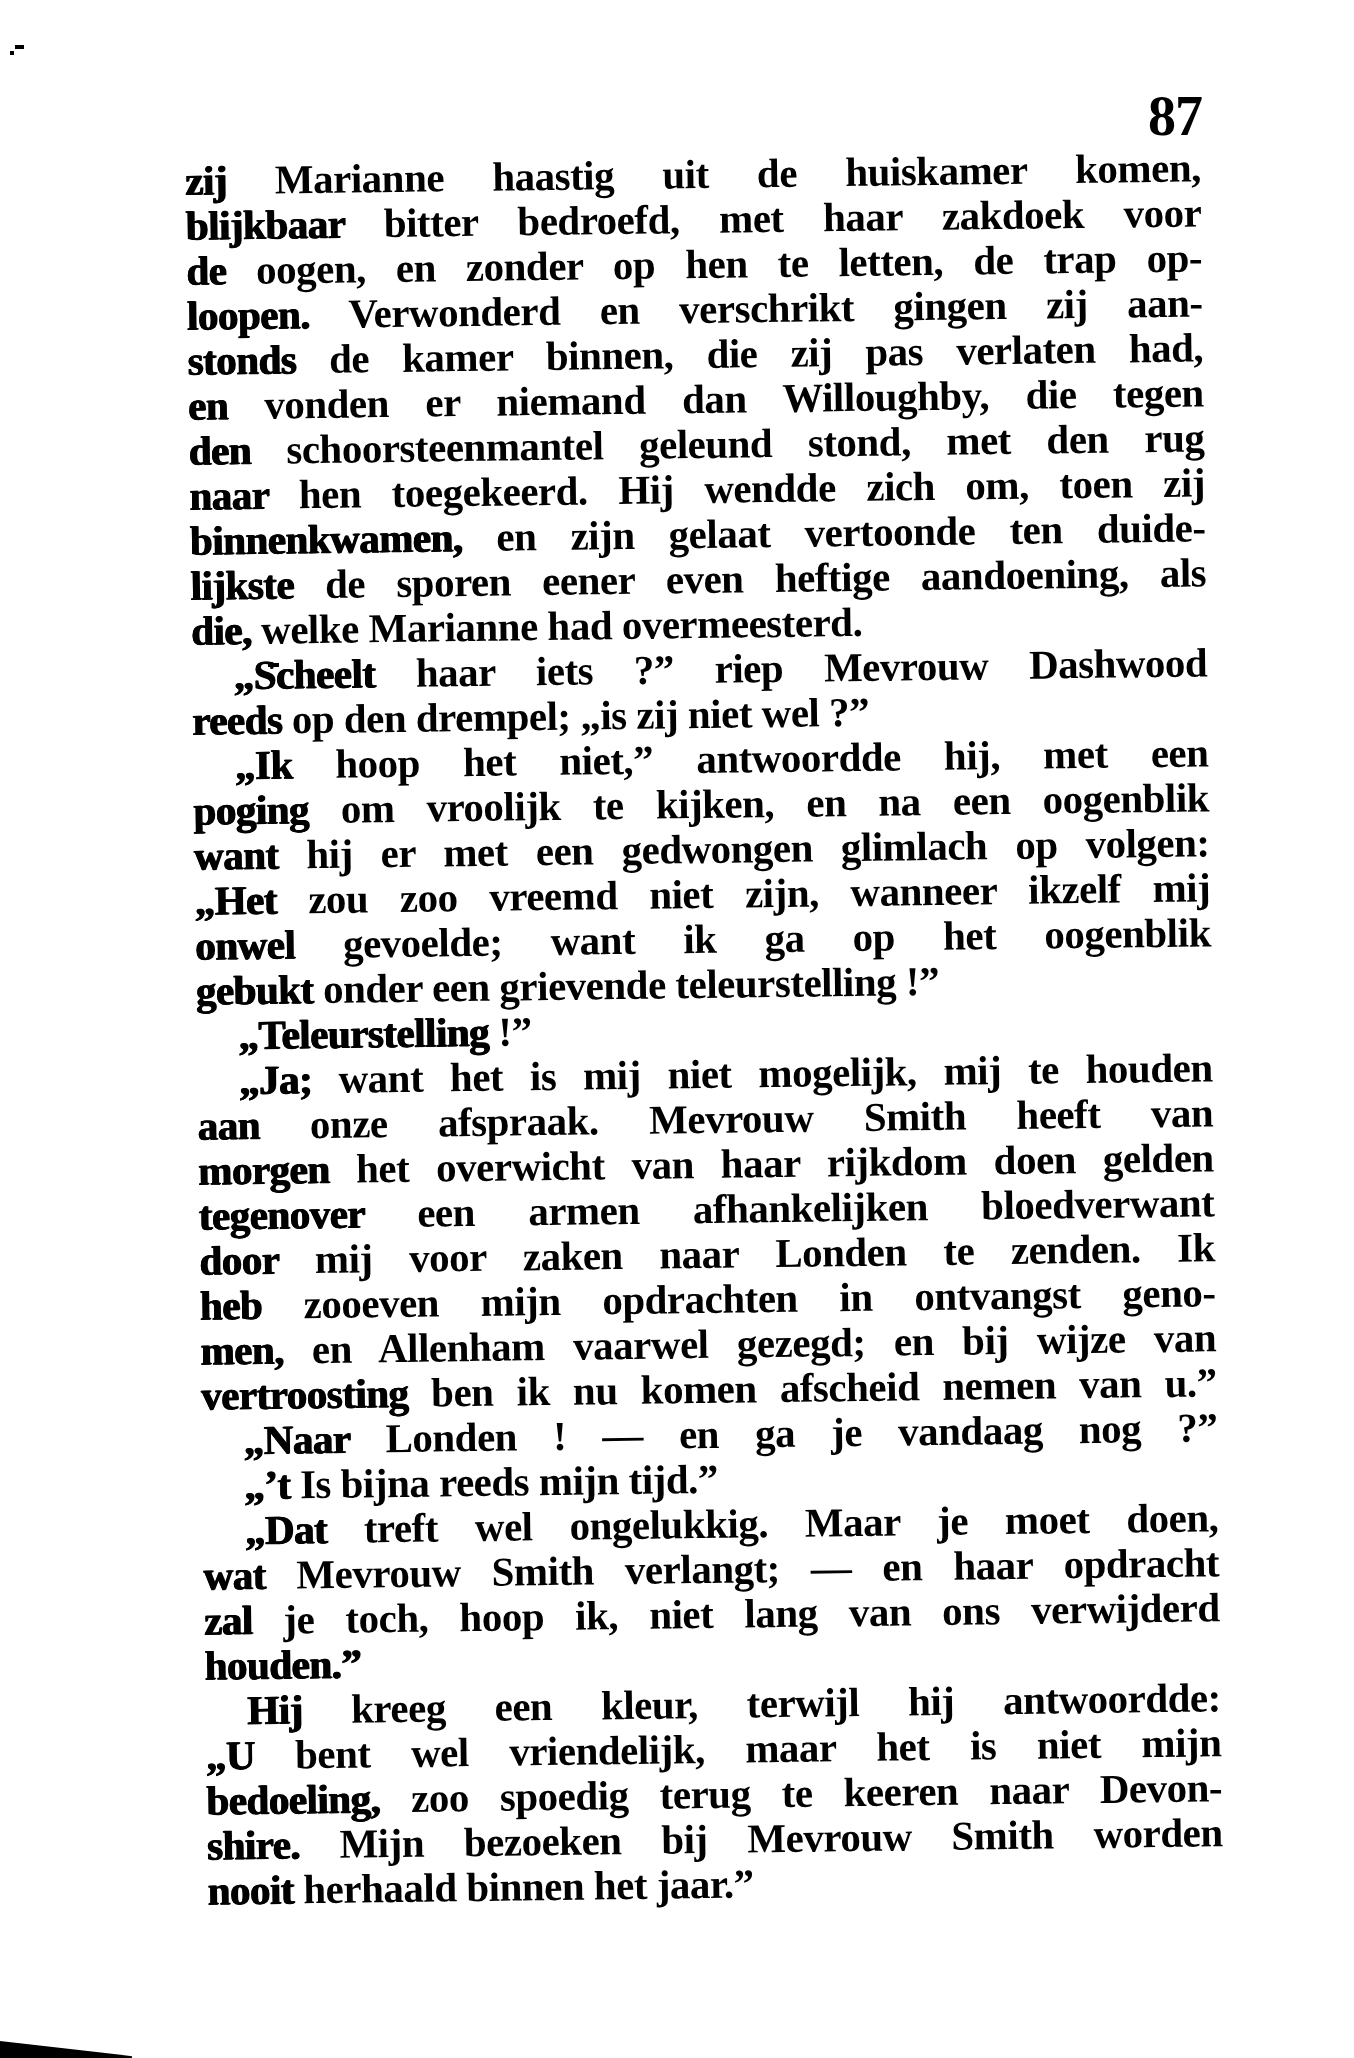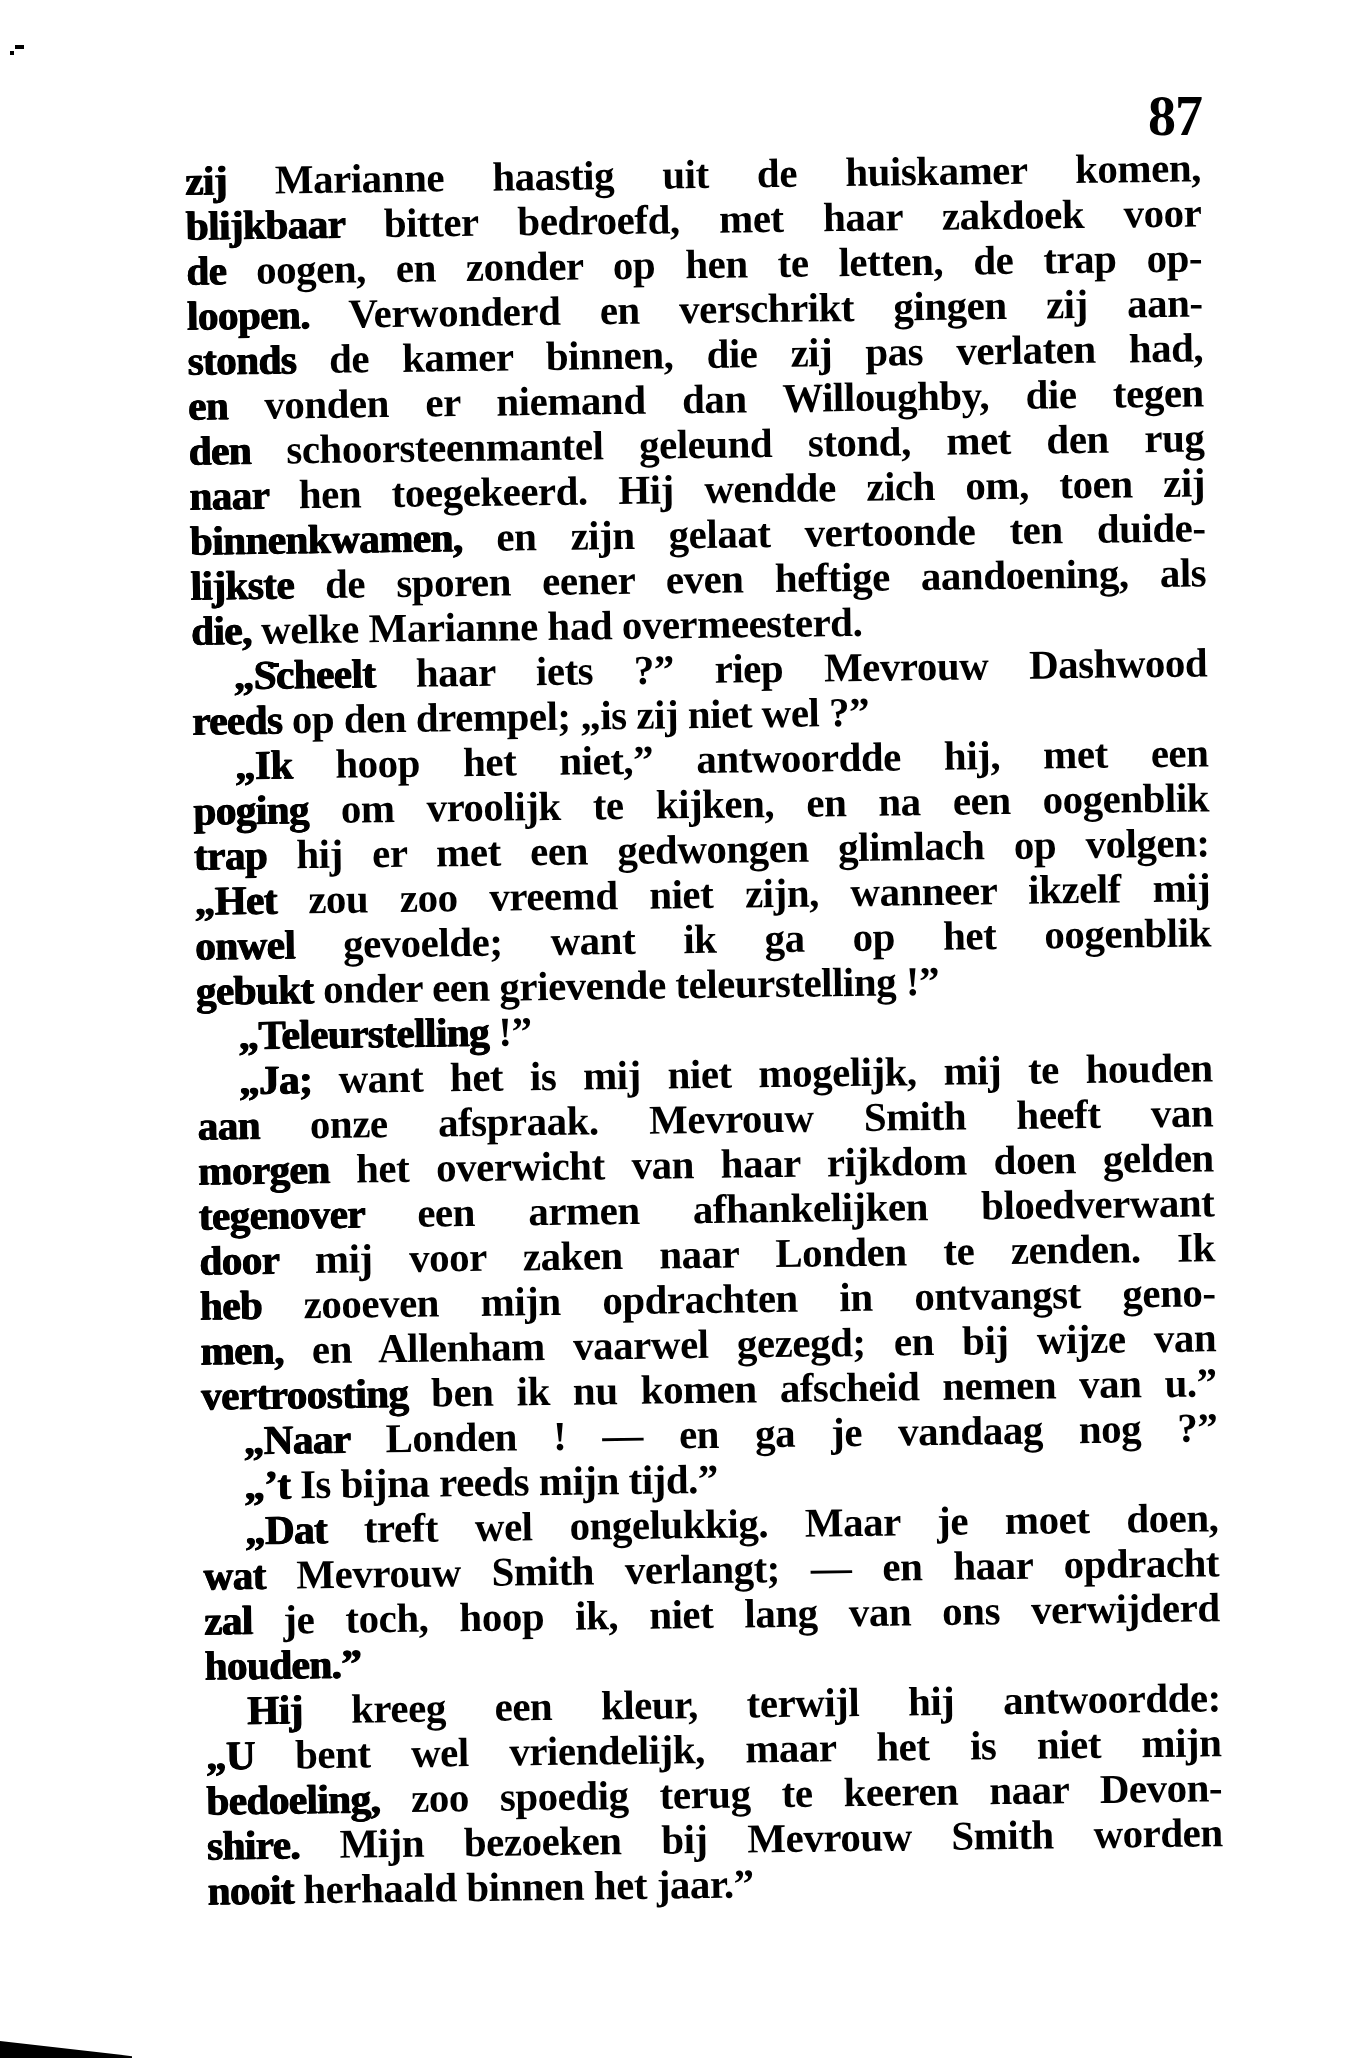--- a/index.html
+++ b/index.html
@@ -92,7 +92,7 @@
       <div class="line"><span class="lead">reeds</span> op den drempel; „is zij niet wel ?”</div>
       <div class="line j ind"><span class="lead">„Ik</span> hoop het niet,” antwoordde hij, met een</div>
       <div class="line j"><span class="lead">poging</span> om vroolijk te kijken, en na een oogenblik</div>
-      <div class="line j"><span class="lead">trap</span> hij er met een gedwongen glimlach op volgen:</div>
+      <div class="line j"><span class="lead">want</span> hij er met een gedwongen glimlach op volgen:</div>
       <div class="line j"><span class="lead">„Het</span> zou zoo vreemd niet zijn, wanneer ikzelf mij</div>
       <div class="line j"><span class="lead">onwel</span> gevoelde; want ik ga op het oogenblik</div>
       <div class="line"><span class="lead">gebukt</span> onder een grievende teleurstelling !”</div>

